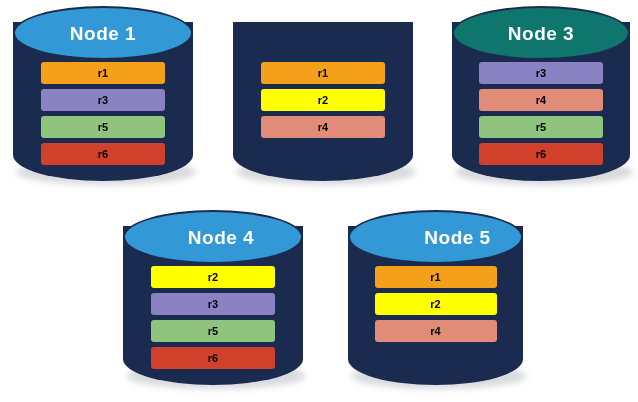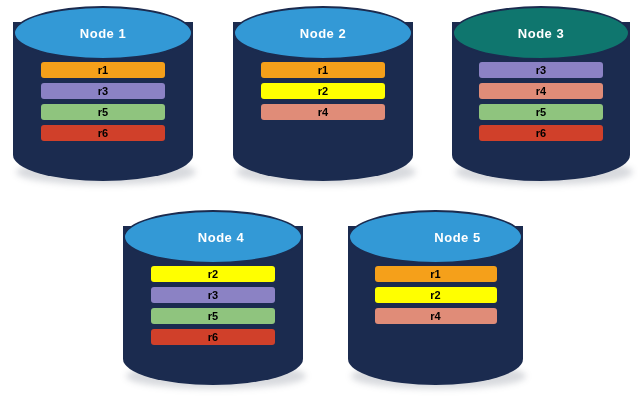--- a/index.html
+++ b/index.html
@@ -70,7 +70,7 @@
 
   .cyl-title {
     color: #ffffff;
-    font-size: 13px;
+    font-size: 19px;
     font-weight: bold;
     letter-spacing: 0.5px;
     line-height: 1;

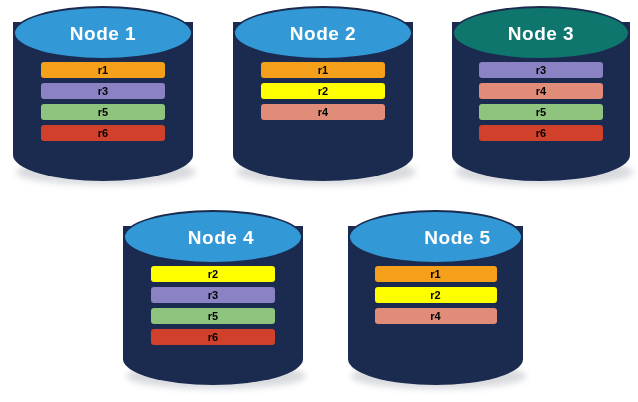--- a/index.html
+++ b/index.html
@@ -137,9 +137,6 @@
     <div class="node" style="left: 233px; top: 6px; width: 180px; height: 175px;">
       <div class="cyl-shadow"></div>
       <div class="cyl-body" style="height: 159px; background: rgb(27, 43, 79);"></div>
-      <div class="cyl-top" style="background: rgb(51, 153, 214);">
-        <div class="cyl-title" style="color: rgb(255, 255, 255);">Node  2</div>
-      </div>
       <div class="records" style="top: 56px;">
         <div class="record-bar" style="width: 124px; background: rgb(245, 160, 26);">
           <span class="record-label" style="color: rgb(0, 0, 0);">r1</span>

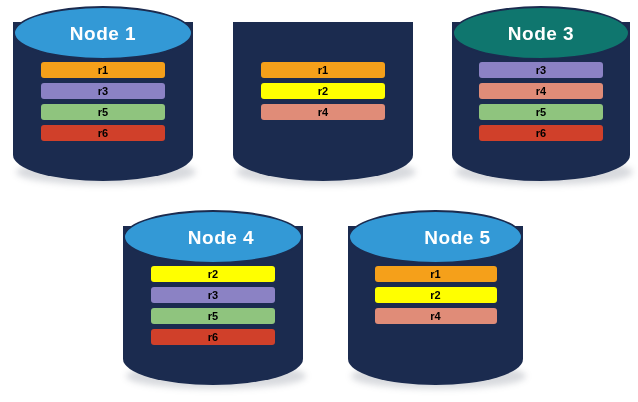--- a/index.html
+++ b/index.html
@@ -90,7 +90,7 @@
   }
 
   .record-bar {
-    height: 16px;
+    height: 22px;
     border-radius: 3px;
     margin-bottom: 5px;
     display: flex;

